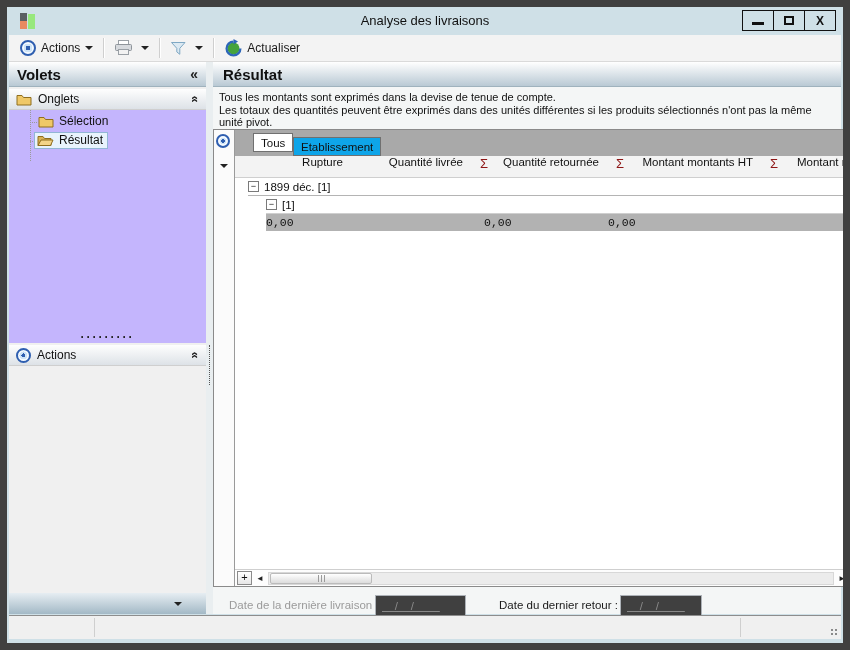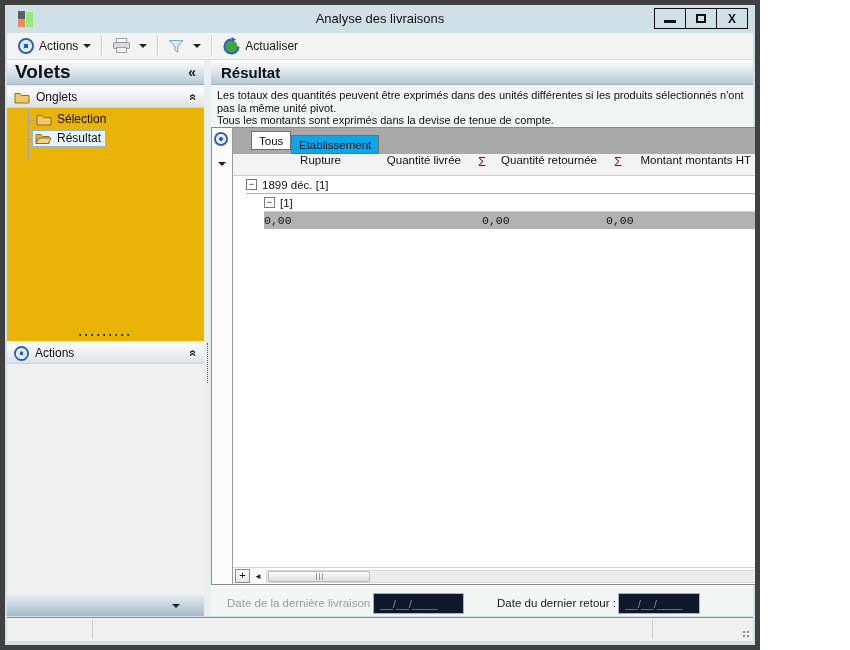--- a/index.html
+++ b/index.html
@@ -6,8 +6,8 @@
   html,body { background:#ffffff; }
   body { font-family:"Liberation Sans", sans-serif; }
 
-  .window { position:relative; width:760px; height:650px;
-    background:#cfe0e7; border:5px solid #404040; overflow:hidden; }
+  .window { position:relative; width:850px; height:650px;
+    background:#cfe0e7; border:7px solid #404040; overflow:hidden; }
 
   
   .titlebar { position:absolute; left:0; top:0; width:100%; height:28px; }

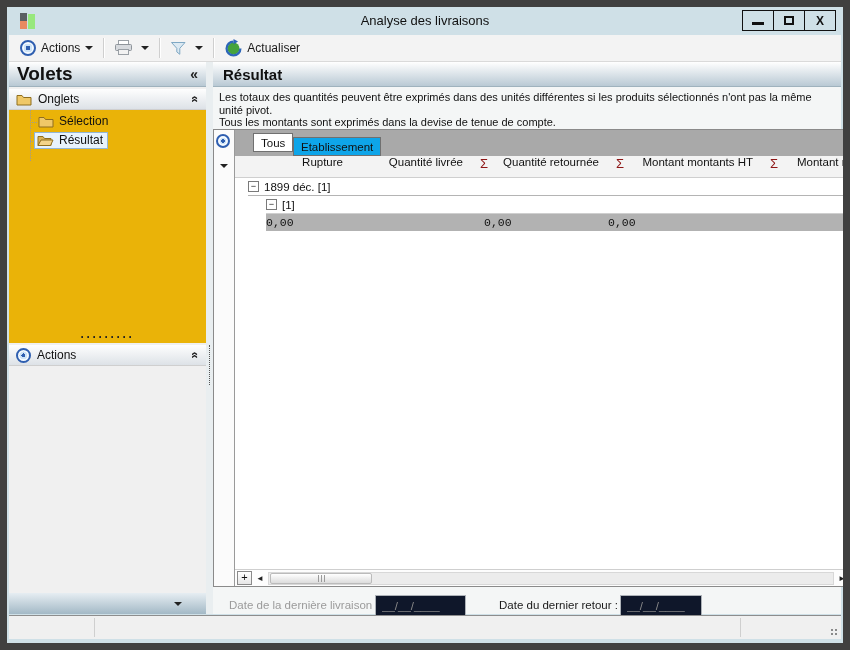--- a/index.html
+++ b/index.html
@@ -46,7 +46,7 @@
   .pane-header { height:25px; flex:0 0 25px;
     background:linear-gradient(#ffffff, #b9c9d4); border-bottom:1px solid #9fb2bd;
     display:flex; align-items:center; padding:0 8px; }
-  .pane-header .pane-title { font-size:19px; font-weight:bold; color:#111; }
+  .pane-header .pane-title { font-size:15px; font-weight:bold; color:#111; }
   .pane-header .collapse { margin-left:auto; font-weight:bold; font-size:14px; color:#222; cursor:default; }
   .section-header { height:21px; flex:0 0 21px; margin-top:2px;
     background:linear-gradient(#fefefe, #dde2e7); border-bottom:1px solid #cfcfcf;

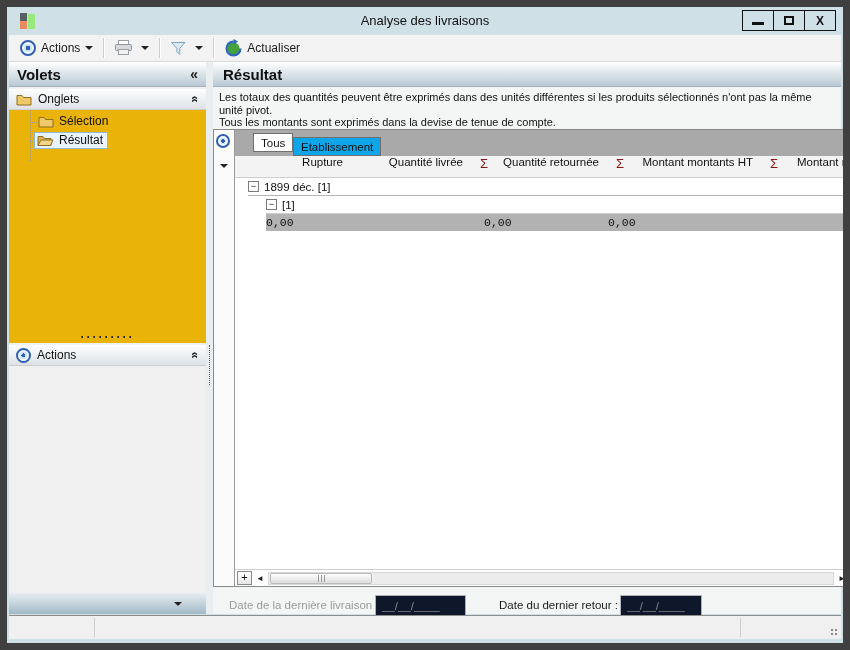--- a/index.html
+++ b/index.html
@@ -273,8 +273,8 @@
       <span class="main-title">Résultat</span>
     </div>
     <div class="desc">
+      <div>Tous les montants sont exprimés dans la devise de tenue de compte.</div>
       <div>Les totaux des quantités peuvent être exprimés dans des unités différentes si les produits sélectionnés n'ont pas la même unité pivot.</div>
-      <div>Tous les montants sont exprimés dans la devise de tenue de compte.</div>
     </div>
 
     <div class="grid-box">

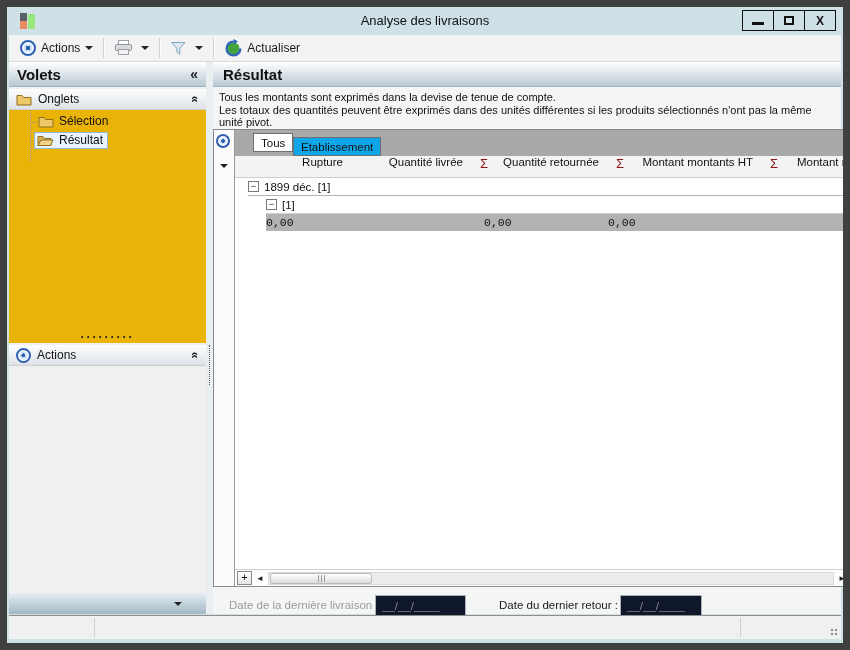--- a/index.html
+++ b/index.html
@@ -53,7 +53,7 @@
     display:flex; align-items:center; gap:6px; padding:0 7px; font-size:12px; color:#111; }
   .chev-up { margin-left:auto; display:inline-block; transform:rotate(90deg);
     font-weight:bold; font-size:12px; color:#222; cursor:default; }
-  .tree { flex:0 0 233px; position:relative; background:#eab308; font-size:12px; color:#111; }
+  .tree { flex:0 0 233px; position:relative; background:#c4b5fd; font-size:12px; color:#111; }
   .tree .vline { position:absolute; left:21px; top:0; width:1px; height:51px;
     border-left:1px dotted #9a9a9a; }
   .tree .hline { position:absolute; left:21px; width:7px; height:1px; border-top:1px dotted #9a9a9a; }

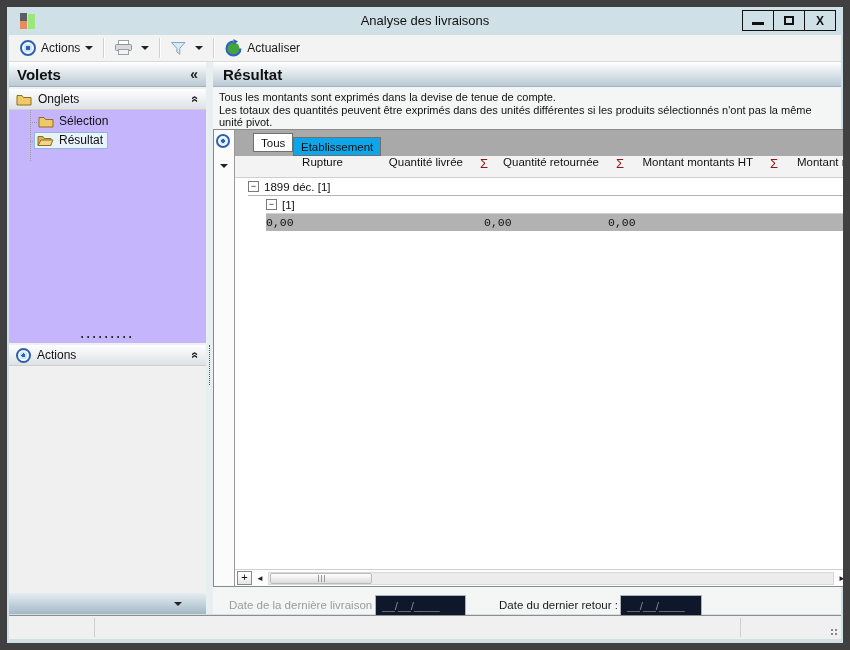--- a/index.html
+++ b/index.html
@@ -135,8 +135,8 @@
   .ff-label1 { position:absolute; left:16px; top:6px; color:#9b9b9b; }
   .ff-label2 { position:absolute; left:286px; top:6px; color:#1a1a1a; }
   .ff-input { position:absolute; top:2px; height:21px; border:1px solid #adb2b8;
-    background:#0f172a; color:#8a8a8a; font-size:11.5px;
-    font-family:"Liberation Sans", sans-serif; padding:0 6px; }
+    background:#404040; color:#8a8a8a; font-size:11.5px;
+    font-family:"Liberation Sans", sans-serif; padding:0 6px;text-decoration:underline; }
   .ff-input1 { left:162px; width:91px; }
   .ff-input2 { left:407px; width:82px; }
 

